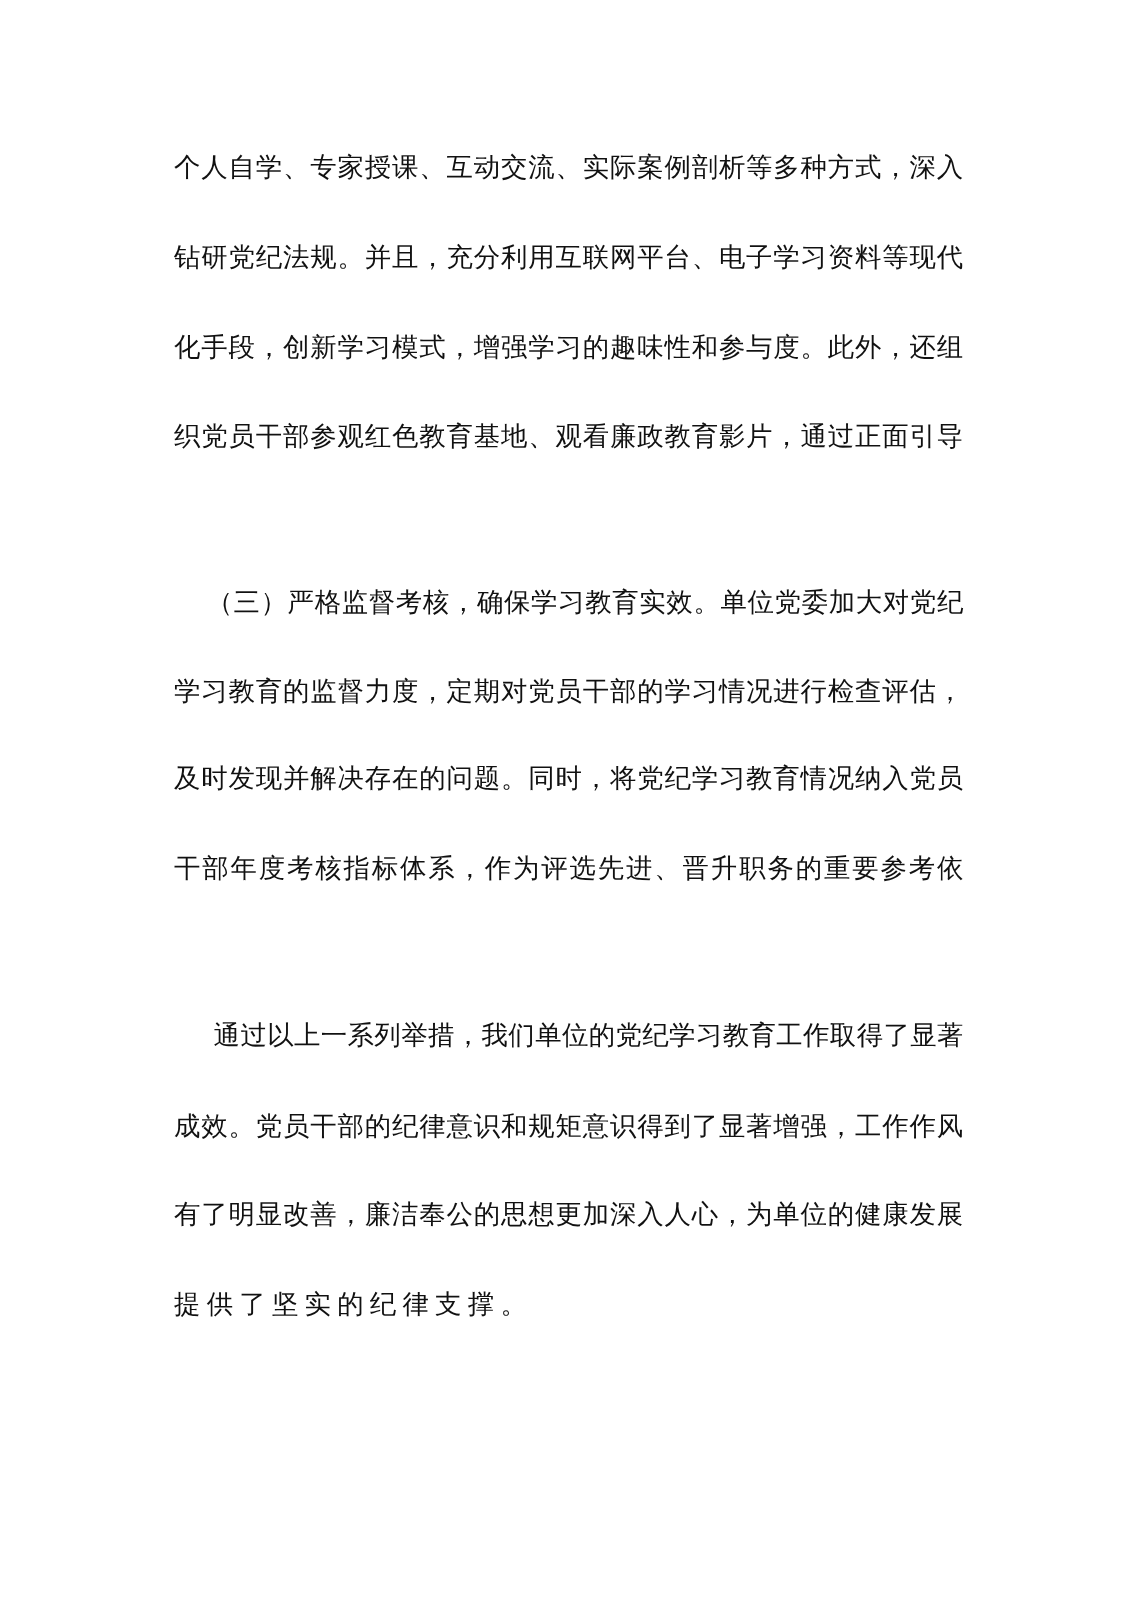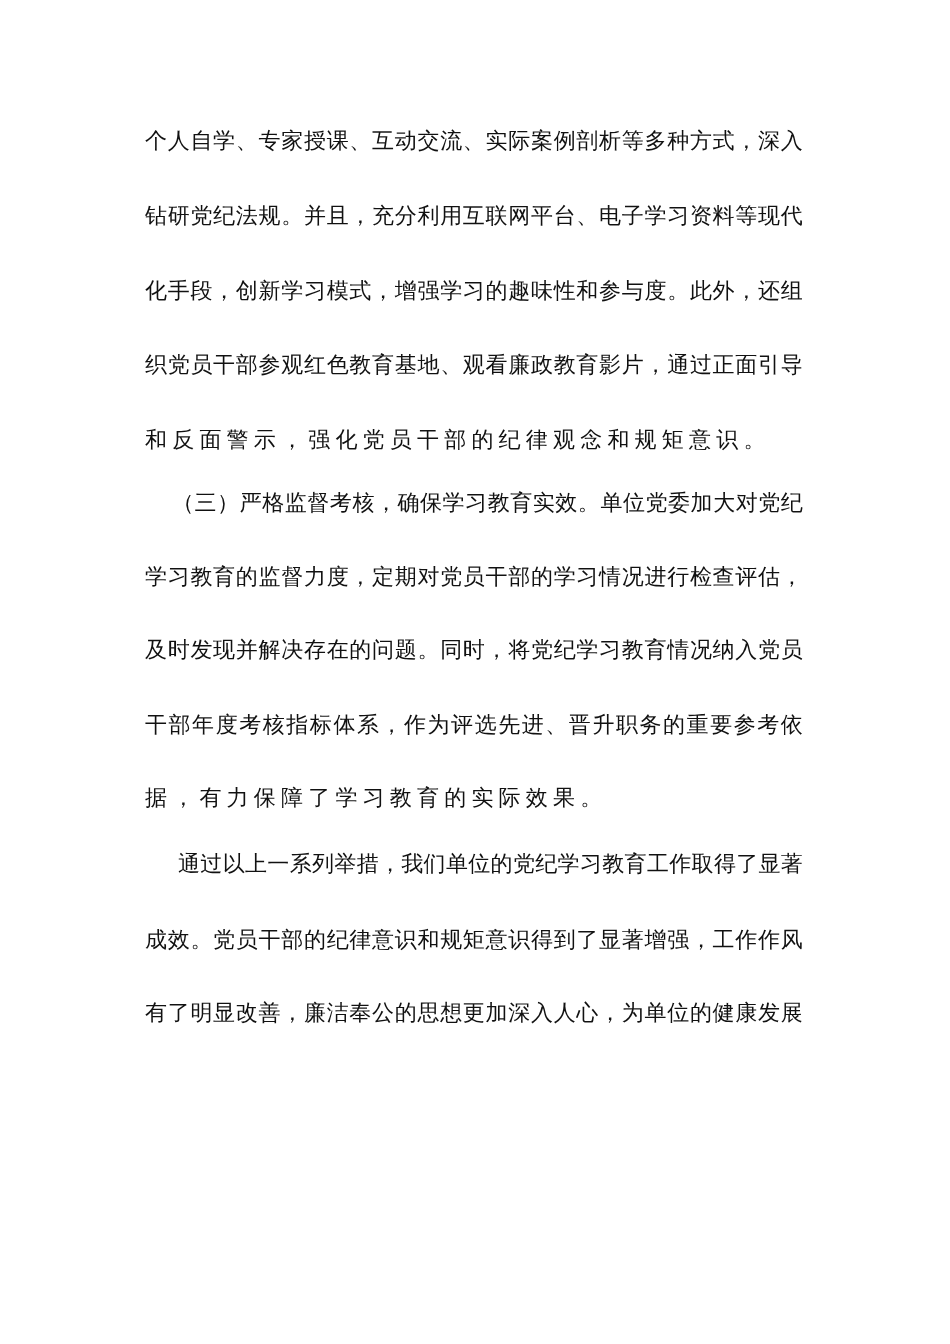--- a/index.html
+++ b/index.html
@@ -181,7 +181,6 @@
       <span>引</span>
       <span>导</span>
     </div>
-  <div class="line last" style="top:425px">和反面警示，强化党员干部的纪律观念和规矩意识。</div>
 
   <div class="line paren" style="top: 488px; display: flex; justify-content: space-between;">
       <span>（</span>

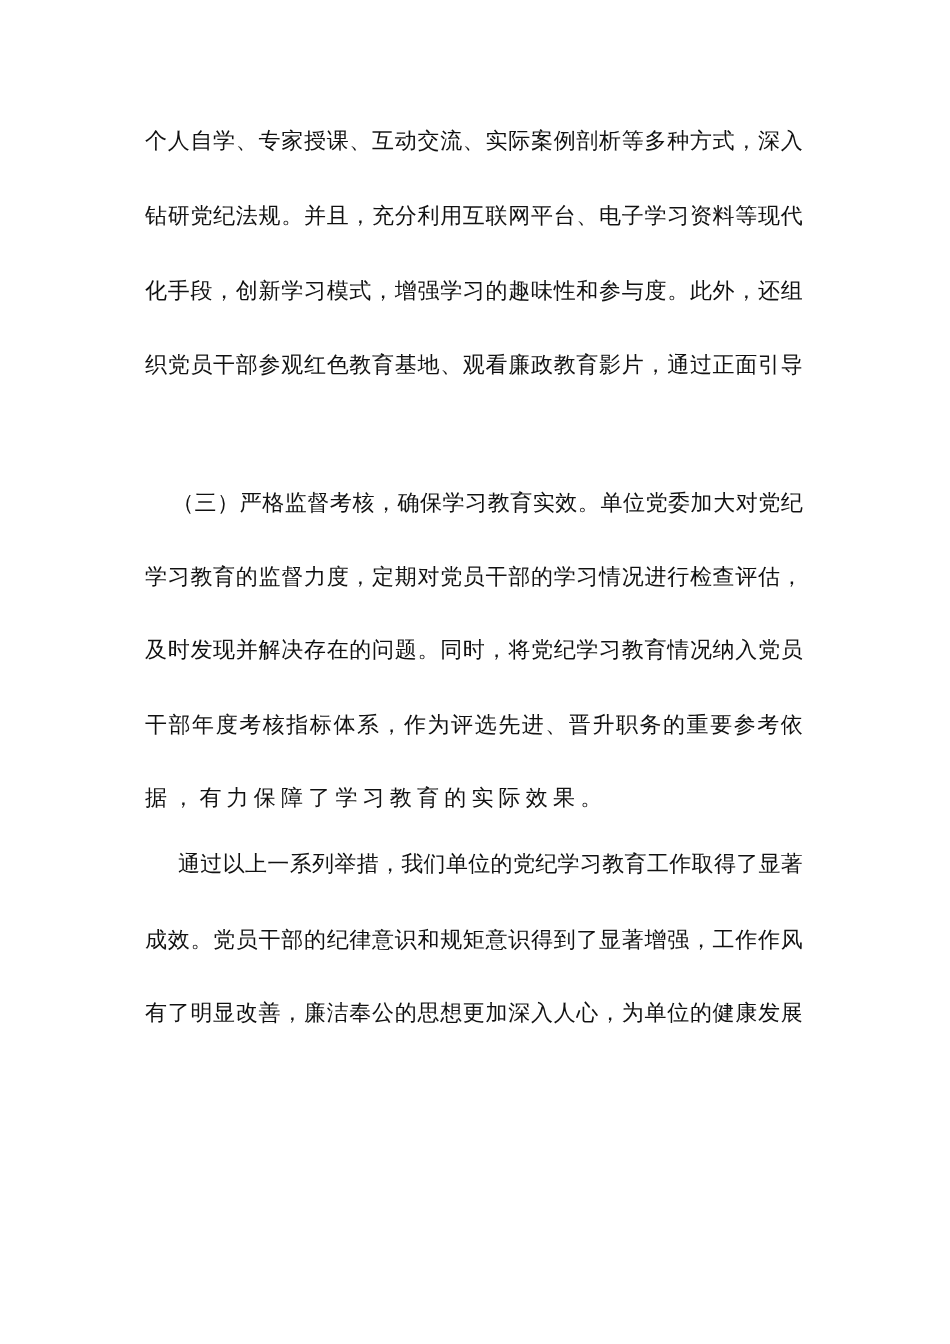--- a/index.html
+++ b/index.html
@@ -304,7 +304,6 @@
       <span>考</span>
       <span>依</span>
     </div>
-  <div class="line last" style="top:783px">据，有力保障了学习教育的实际效果。</div>
 
   <div class="line indent" style="top: 849px; display: flex; justify-content: space-between;">
       <span>通</span>

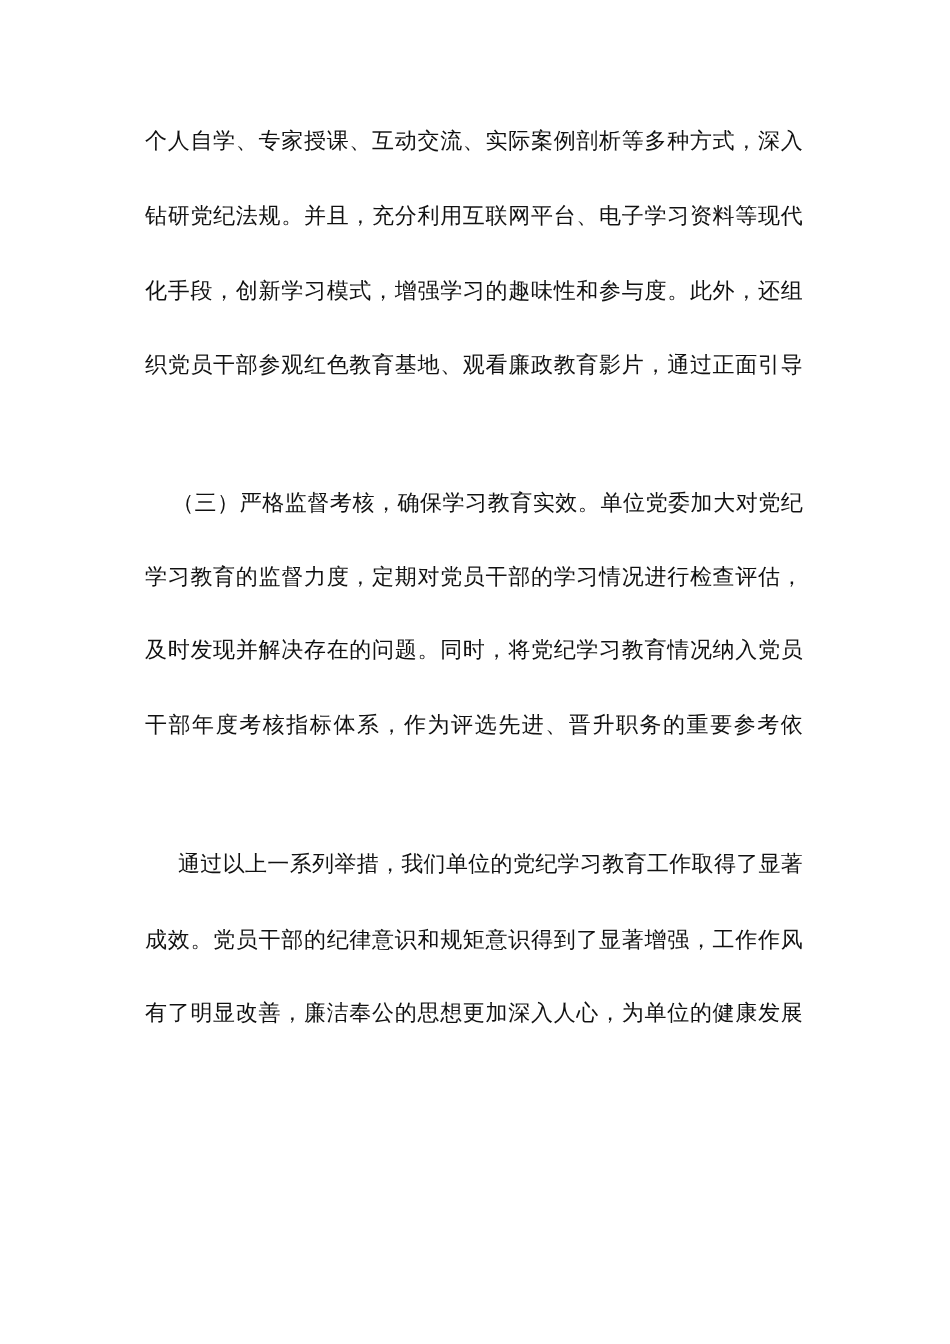--- a/index.html
+++ b/index.html
@@ -397,6 +397,7 @@
       <span>发</span>
       <span>展</span>
     </div>
+  <div class="line last" style="top:1073px">提供了坚实的纪律支撑。</div>
 
 </div>
 

